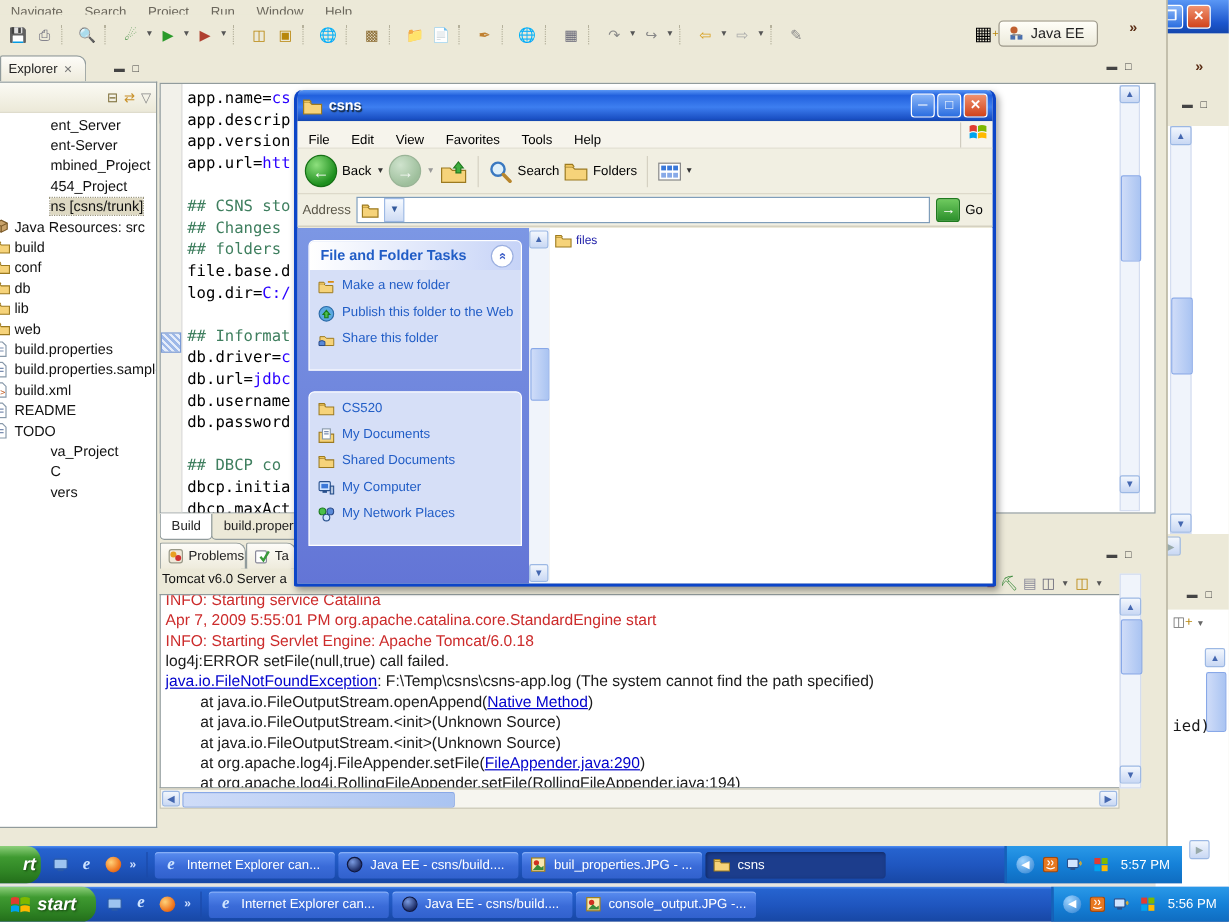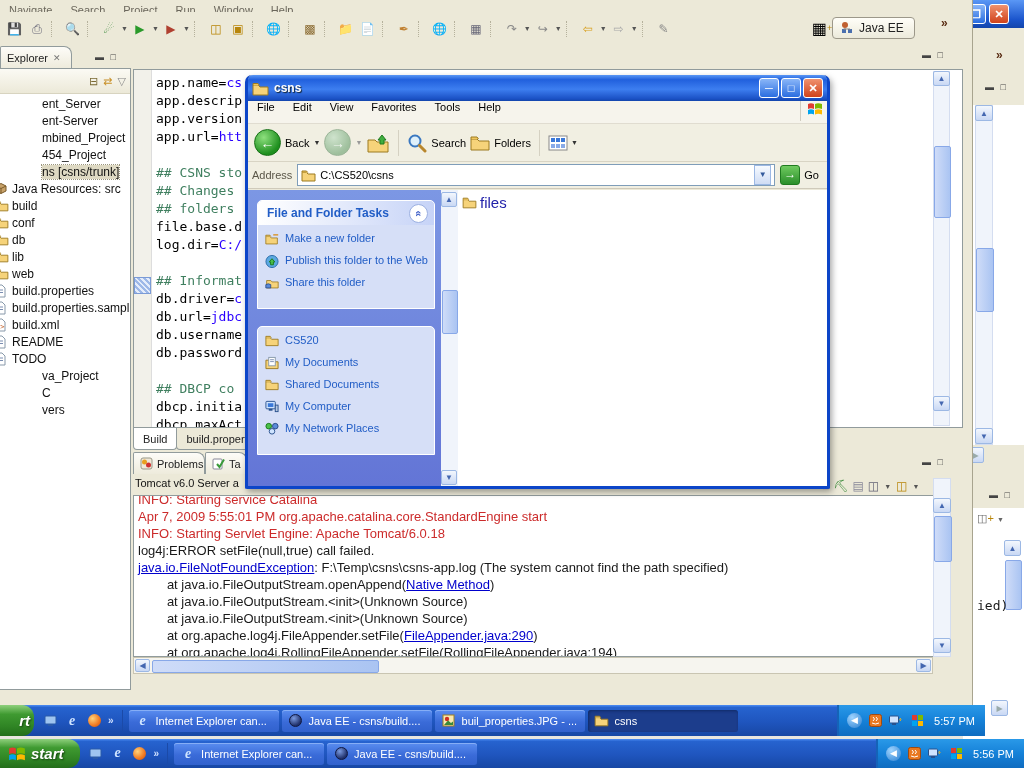--- a/index.html
+++ b/index.html
@@ -94,7 +94,7 @@
       background:linear-gradient(180deg,#5a97f5 0%,#2160dd 18%,#3d7ef0 55%,#1a50c4 92%,#1345ab 100%);}
   #xp-title-text{color:#fff;font-weight:bold;font-size:12px;margin-left:5px;flex:1;text-shadow:1px 1px 1px #123;}
   #xp-titlebar .xpbtn{position:static;margin-left:2px;flex:none;}
-  #xp-menubar{height:22px;background:#f6f4ec;border-bottom:1px solid #e0dcd0;display:flex;align-items:flex-start;}
+  #xp-menubar{height:22px;background:#f6f4ec;border-bottom:1px solid #e0dcd0;display:flex;align-items:flex-end;}
   #xp-menubar .mi{font-size:11px;color:#000;padding:0 9px;}
   #xp-flag{margin-left:auto;margin-right:4px;border-left:1px solid #d0ccc0;padding-left:6px;}
   #xp-toolbar{height:37px;background:#f1efe2;border-bottom:1px solid #d8d4c4;display:flex;align-items:center;gap:4px;padding:0 6px;}

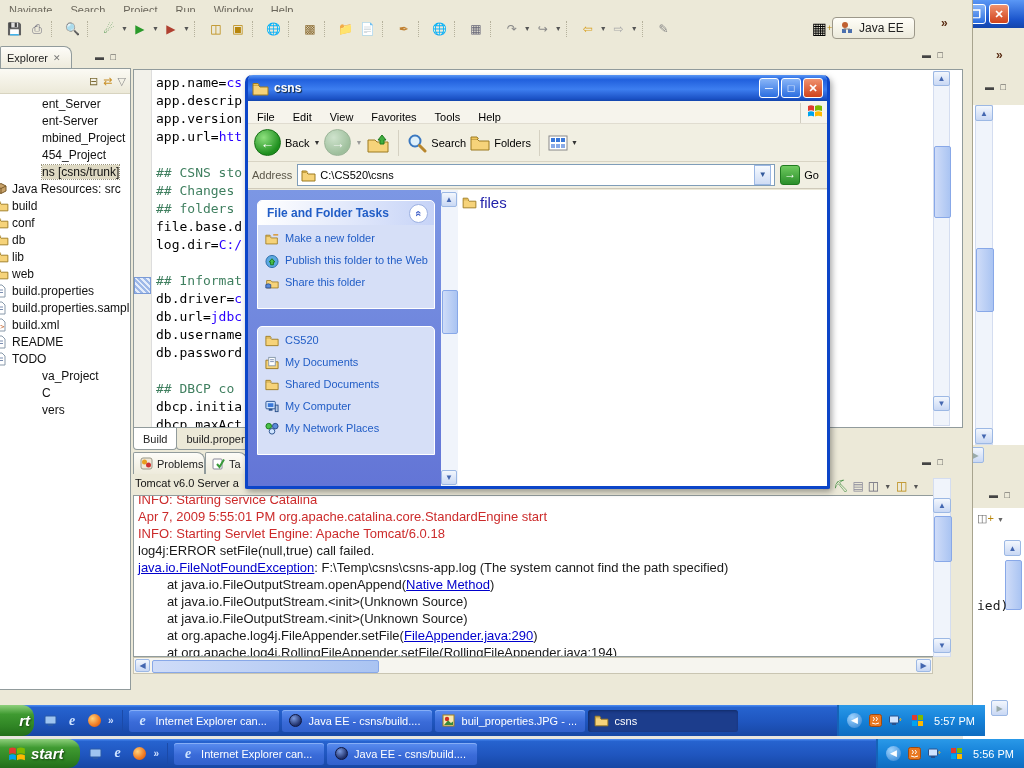--- a/index.html
+++ b/index.html
@@ -541,7 +541,6 @@
               <path d="M1 3.5 L1 2 L5.5 2 L6.8 3.6" fill="#f0c65c" stroke="#9c7a20"></path>
             </svg>
         </span>
-        <span id="addr-text">C:\CS520\csns</span>
         <span id="addr-drop">▼</span>
       </div>
       <span id="go-btn">

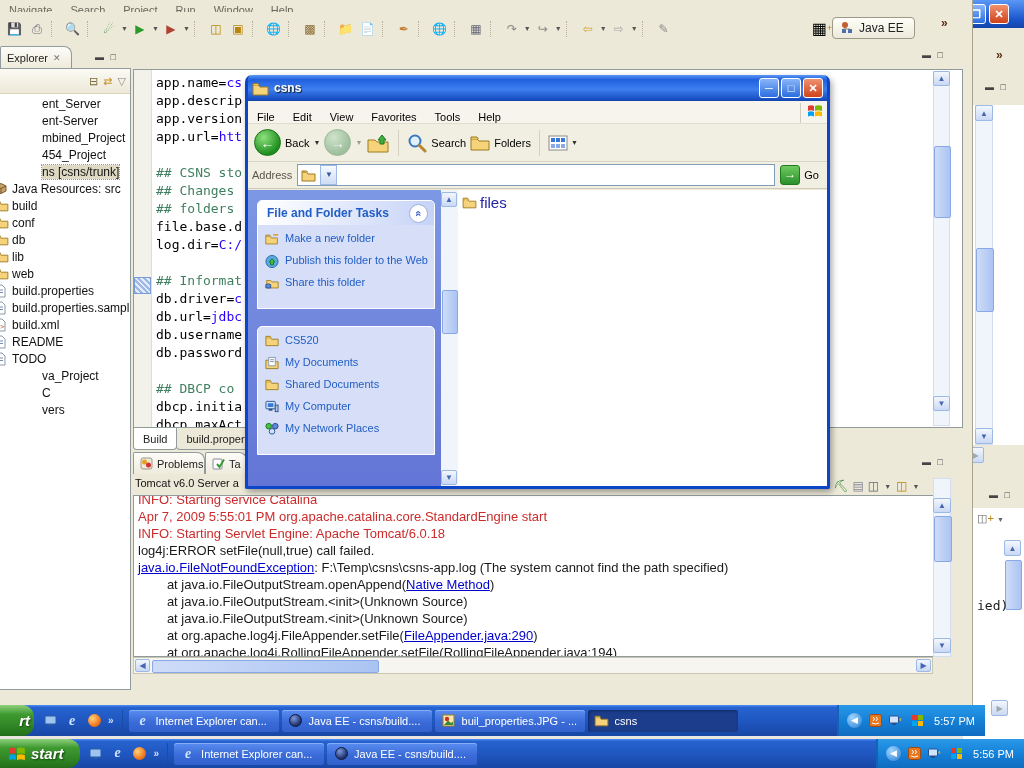--- a/index.html
+++ b/index.html
@@ -128,7 +128,7 @@
   #xp-scroll{width:17px;background:#f0f4fb;position:relative;}
   #xp-content{flex:1;background:#fff;position:relative;}
   .file-item{position:absolute;left:4px;top:4px;display:flex;align-items:center;gap:3px;}
-  .file-item .flabel{font-size:15px;color:#2222aa;}
+  .file-item .flabel{font-size:10px;color:#2222aa;}
 
   
   .bar{position:absolute;display:flex;align-items:center;

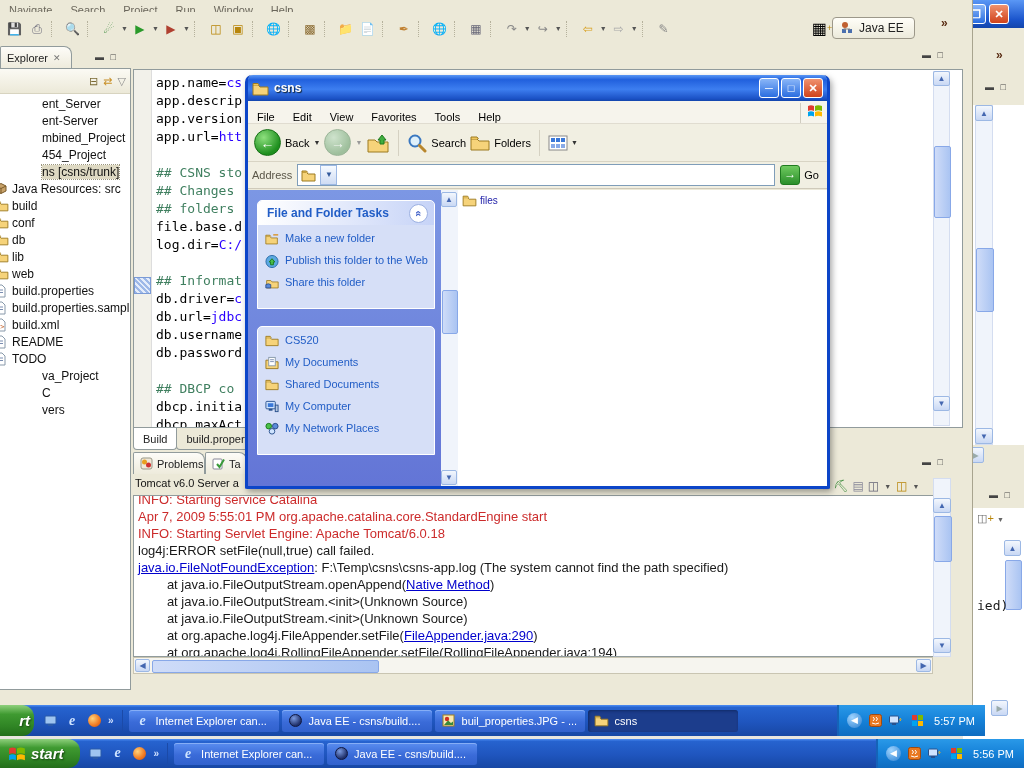--- a/index.html
+++ b/index.html
@@ -779,6 +779,16 @@
           </span>
           <span>Java EE - csns/build....</span>
         </div>
+        <div class="tbtn">
+          <span class="ticon16">
+            <svg width="13" height="13" viewBox="0 0 13 13">
+              <rect x="1" y="1" width="11" height="11" fill="#f8e8b0" stroke="#a08020"></rect>
+              <circle cx="5" cy="5" r="2.2" fill="#d03020"></circle>
+              <path d="M2 11 L6 6.5 L9 9 L11 7.5 L11 11 Z" fill="#3a8a3a"></path>
+            </svg>
+          </span>
+          <span>console_output.JPG -...</span>
+        </div>
       </div>
       <div class="tray">
         <span class="tray-chev">◀</span>

